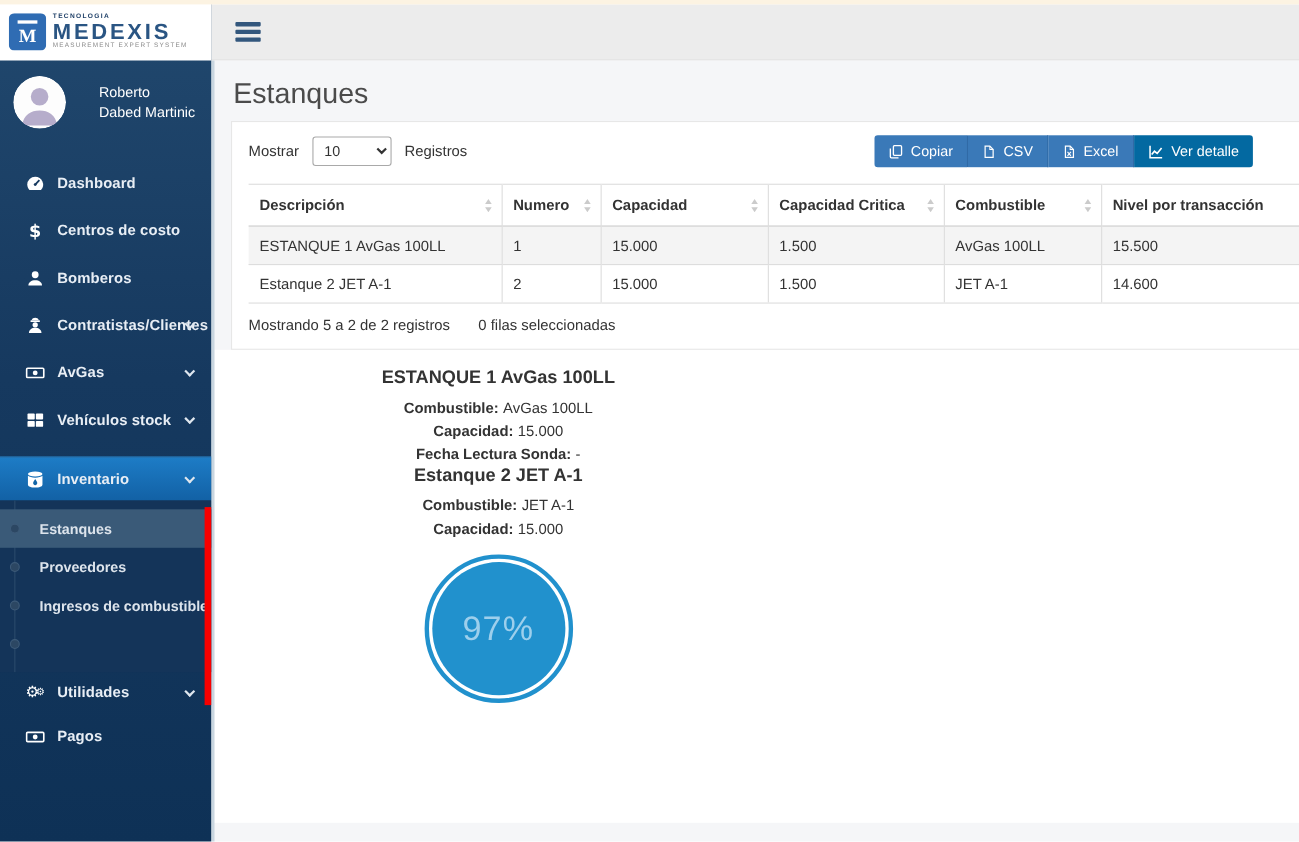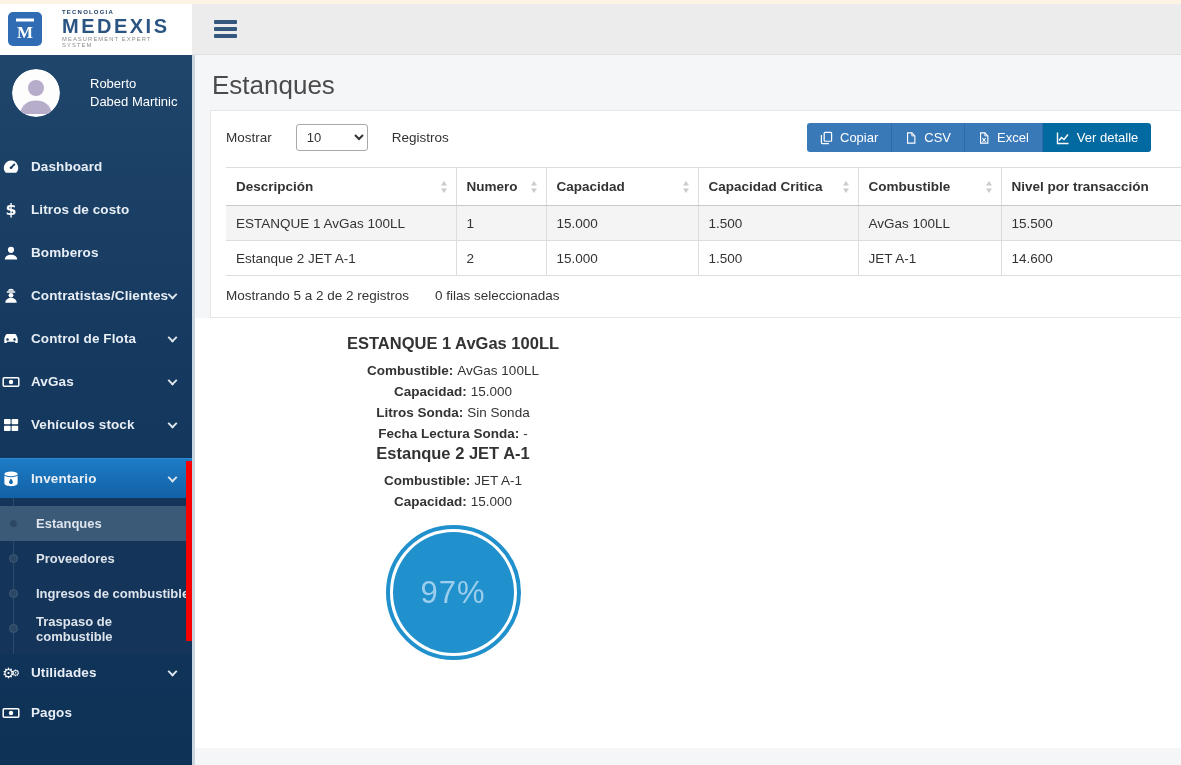--- a/index.html
+++ b/index.html
@@ -13,7 +13,7 @@
     background:linear-gradient(180deg,#21486e 0%,#16395f 45%,#0e3156 100%); z-index:40; }
   .logo-box { height:55px; background:#fff; display:flex; align-items:center; padding:6px 8px 4px 8px; }
   .logo-mark { flex:0 0 34px; }
-  .logo-text { margin-left:20px; line-height:1; }
+  .logo-text { margin-left:6px; line-height:1; }
   .logo-tecnologia { font-size:6px; font-weight:bold; color:#1d3e66; letter-spacing:1.2px; }
   .logo-name { font-size:20px; font-weight:bold; color:#2a5583; letter-spacing:2.5px; margin:1px 0; }
   .logo-tagline { font-size:5.8px; color:#8c8c8c; letter-spacing:1.1px; }

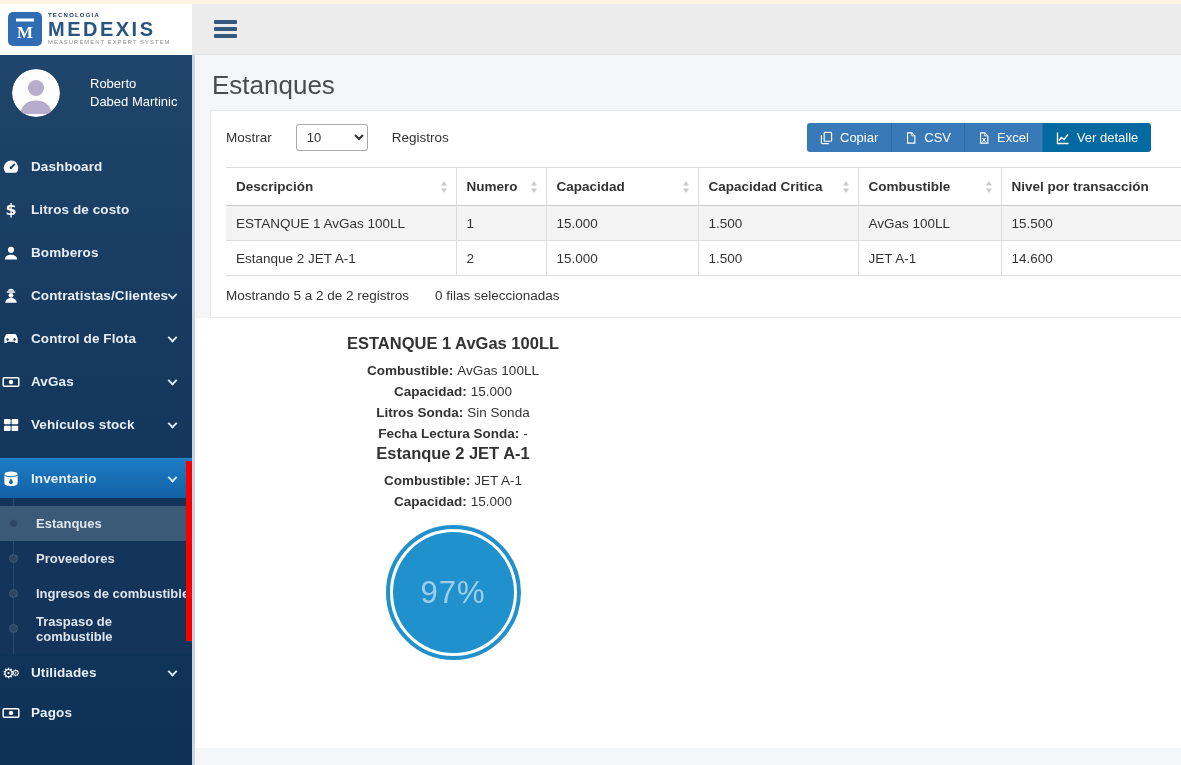--- a/index.html
+++ b/index.html
@@ -57,7 +57,7 @@
     border:1px solid #e7e7e7; padding:12px 15px 14px 15px; }
   .controls { display:flex; align-items:center; height:28px; }
   .controls label { color:#333; }
-  .page-size { width:72px; height:27px; margin:0 24px; border:1px solid #a9a9a9; border-radius:3px;
+  .page-size { width:72px; height:27px; margin:0 12px; border:1px solid #a9a9a9; border-radius:3px;
     font-size:13px; color:#333; padding-left:6px; background:#fff; font-family:"Liberation Sans",sans-serif; }
   .btn-group { position:absolute; left:596px; top:12px; display:flex; }
   .btn { height:29px; background:#3a79b8; color:#fff; font-size:13px; border:none; display:flex;

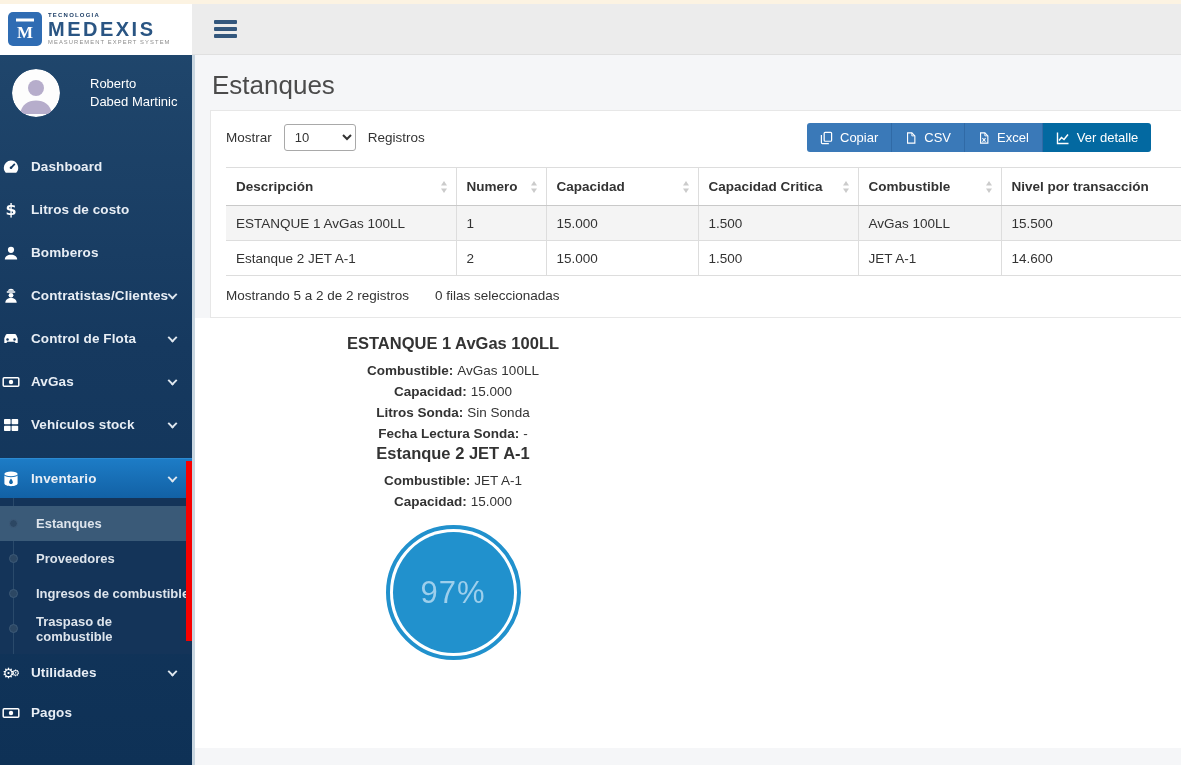--- a/index.html
+++ b/index.html
@@ -59,7 +59,7 @@
   .controls label { color:#333; }
   .page-size { width:72px; height:27px; margin:0 12px; border:1px solid #a9a9a9; border-radius:3px;
     font-size:13px; color:#333; padding-left:6px; background:#fff; font-family:"Liberation Sans",sans-serif; }
-  .btn-group { position:absolute; left:596px; top:12px; display:flex; }
+  .btn-group { position:absolute; left:584px; top:12px; display:flex; }
   .btn { height:29px; background:#3a79b8; color:#fff; font-size:13px; border:none; display:flex;
     align-items:center; padding:0 13px; cursor:pointer; border-right:1px solid #306aa6;
     font-family:"Liberation Sans",sans-serif; }

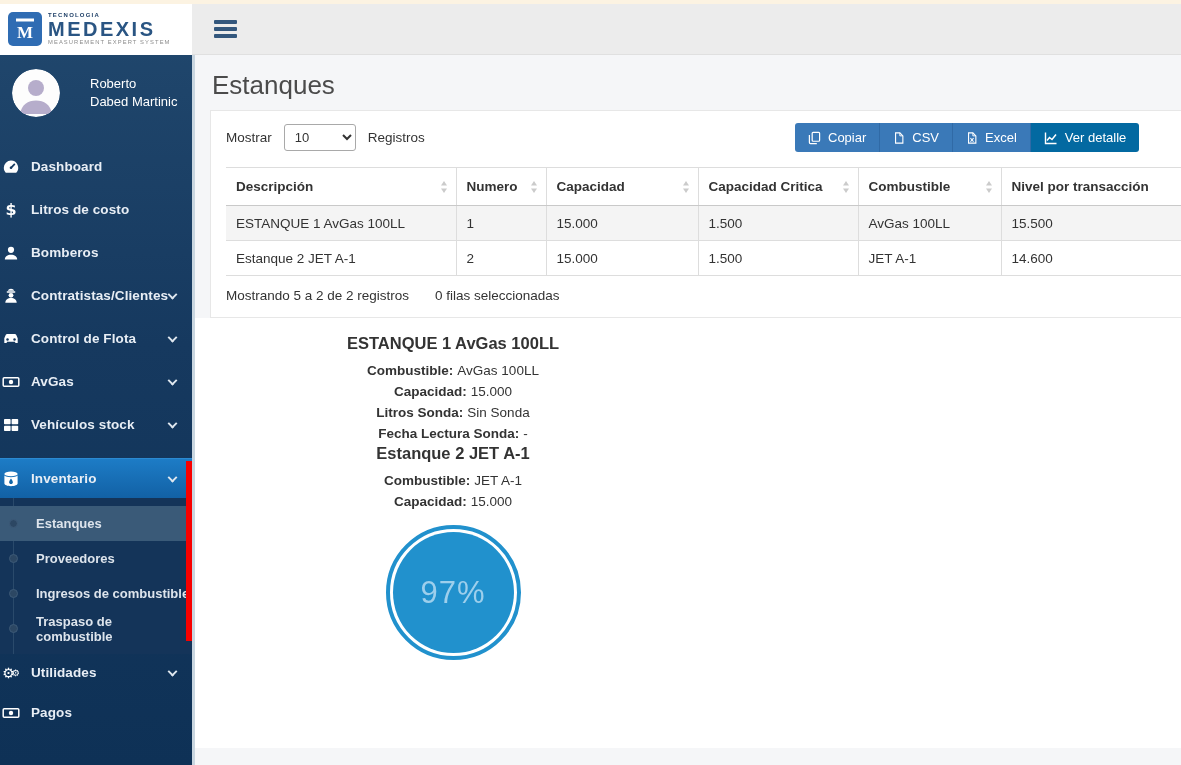--- a/index.html
+++ b/index.html
@@ -23,7 +23,7 @@
   .user-name { color:#fff; font-size:13px; margin-left:14px; line-height:1.35; }
 
   .nav { padding-top:14px; }
-  .nav-item { position:relative; height:43px; display:flex; align-items:center; padding-left:1px; cursor:pointer; }
+  .nav-item { position:relative; height:43px; display:flex; align-items:center; padding-left:22px; cursor:pointer; }
   .nav-icon { width:20px; height:18px; display:inline-flex; align-items:center; justify-content:center; color:#fff; }
   .nav-label { color:#e8eef5; font-size:13.5px; margin-left:10px; font-weight:bold; letter-spacing:.1px; }
   .chev { position:absolute; right:16px; top:50%; width:7px; height:7px; border-right:2px solid #dfe7ef;

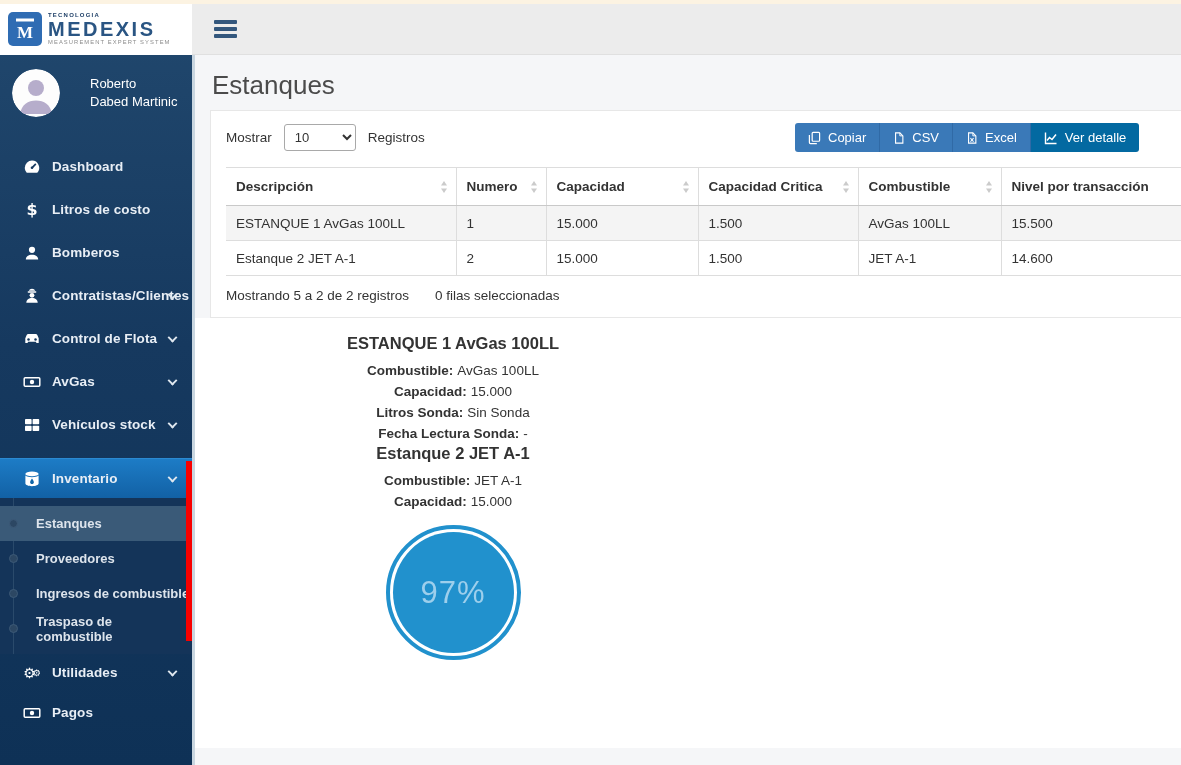--- a/index.html
+++ b/index.html
@@ -141,7 +141,7 @@
 
     <div class="nav-item">
       <span class="nav-icon dollar-glyph">$</span>
-      <span class="nav-label">Litros de costo</span>
+      <span class="nav-label">Centros de costo</span>
     </div>
 
     <div class="nav-item">

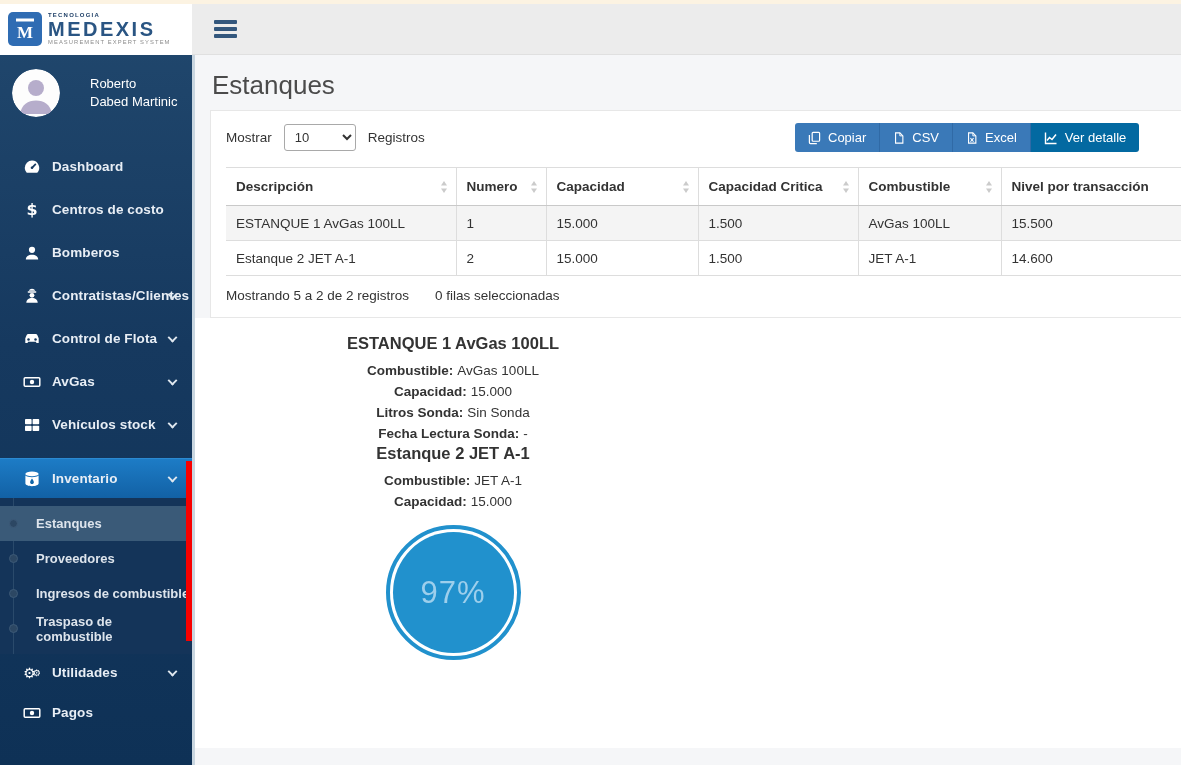--- a/index.html
+++ b/index.html
@@ -167,17 +167,6 @@
       <span class="chev"></span>
     </div>
 
-    <div class="nav-item">
-      <span class="nav-icon">
-        <svg width="18" height="18" viewBox="0 0 18 18">
-            <path d="M2.3 8.2l1.4-3.2c.26-.6.86-1 1.52-1h7.56c.66 0 1.26.4 1.52 1l1.4 3.2v4.9h-2.3l-.4-1.3H5l-.4 1.3H2.3z" fill="#fff"></path>
-            <circle cx="5.5" cy="9.6" r="1.25" fill="#16395f"></circle>
-            <circle cx="12.5" cy="9.6" r="1.25" fill="#16395f"></circle>
-          </svg>
-      </span>
-      <span class="nav-label">Control de Flota</span>
-      <span class="chev"></span>
-    </div>
 
     <div class="nav-item">
       <span class="nav-icon">

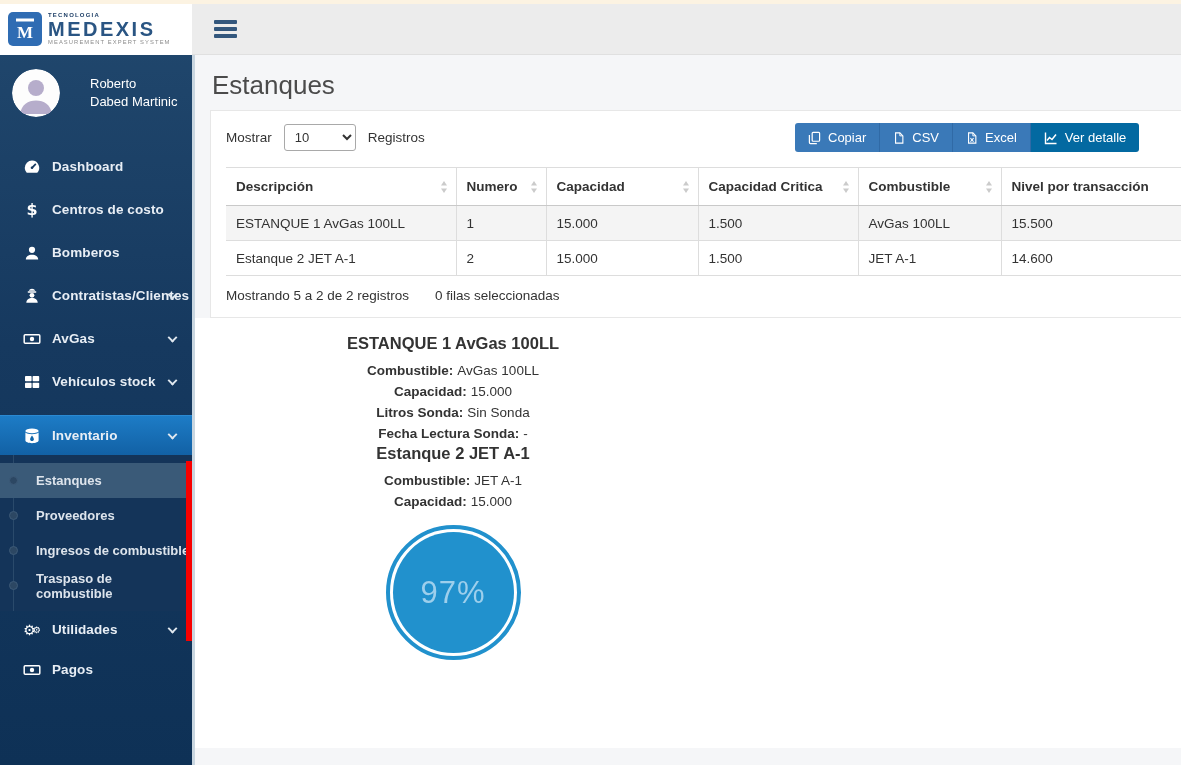--- a/index.html
+++ b/index.html
@@ -371,9 +371,6 @@
         <b>Capacidad:</b><span>15.000</span>
       </div>
       <div class="info-line">
-        <b>Litros Sonda:</b><span>Sin Sonda</span>
-      </div>
-      <div class="info-line">
         <b>Fecha Lectura Sonda:</b><span>-</span>
       </div>
     </div>

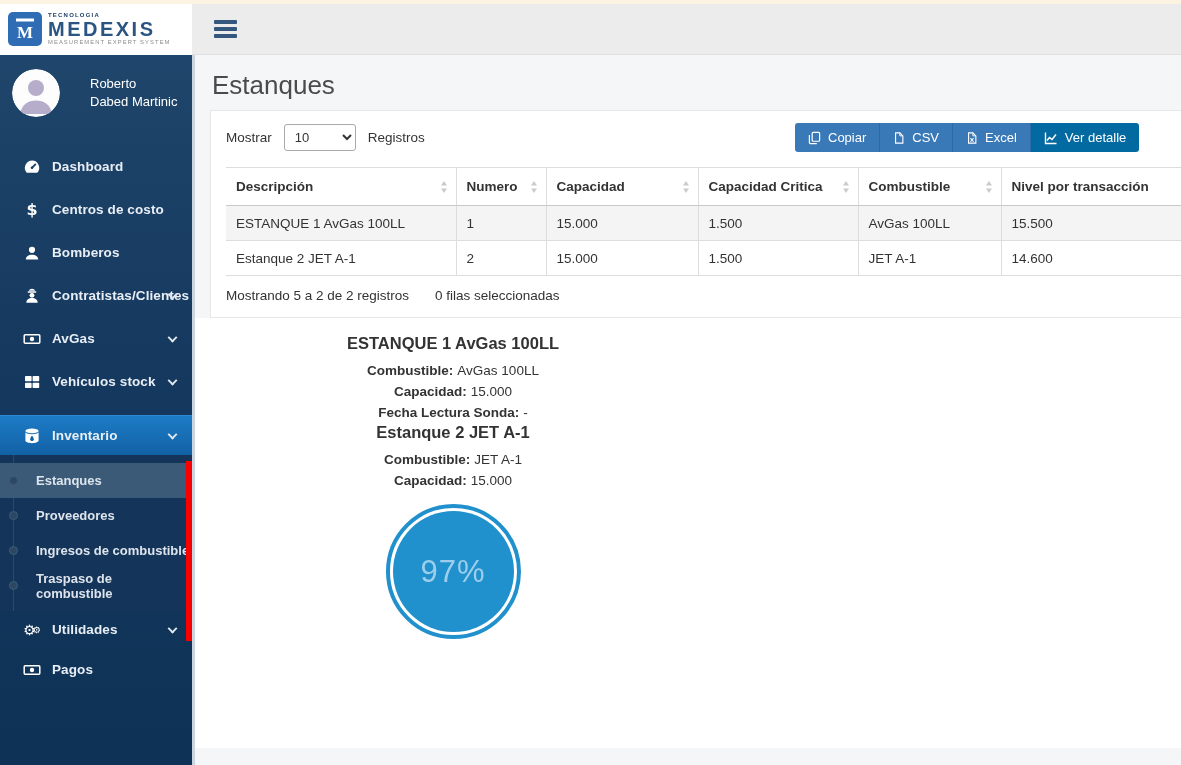--- a/index.html
+++ b/index.html
@@ -219,7 +219,6 @@
       </div>
       <div class="sub-item">
         <span class="sub-dot"></span>
-        <span class="sub-label">Traspaso de combustible</span>
       </div>
     </div>
 

